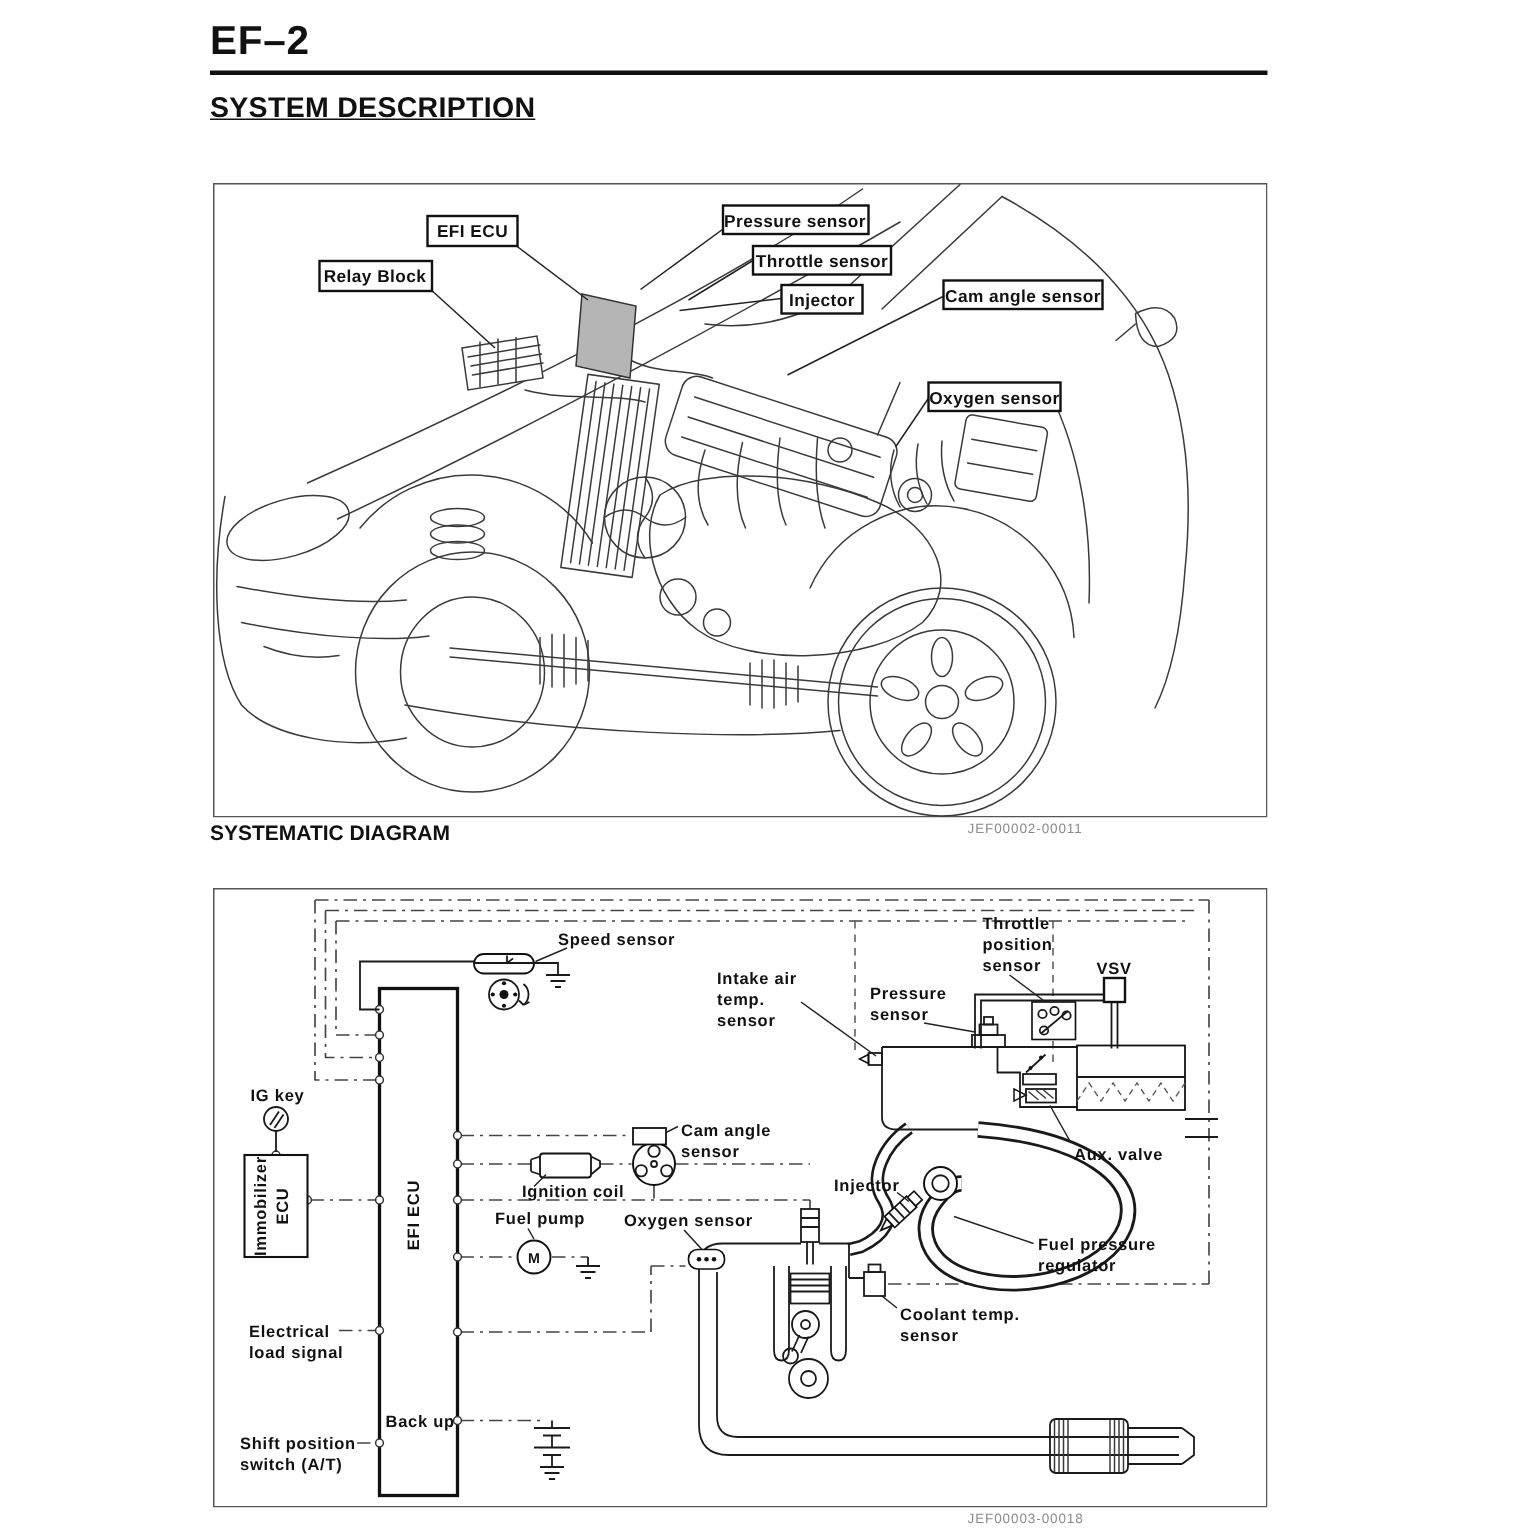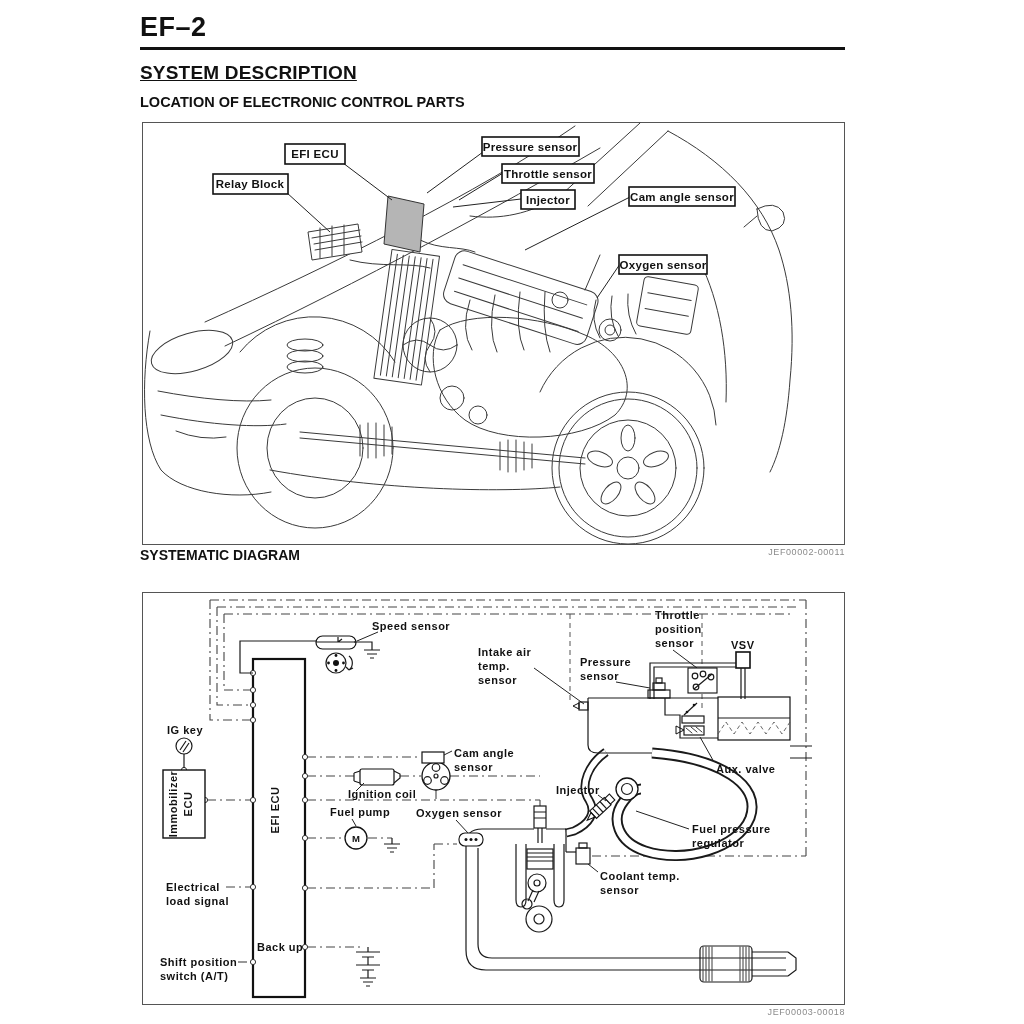--- a/index.html
+++ b/index.html
@@ -32,7 +32,6 @@
   <div class="h-code">EF–2</div>
   <div class="rule"></div>
   <div class="h-sec">SYSTEM DESCRIPTION</div>
-  <div class="h-sub1">LOCATION OF ELECTRONIC CONTROL PARTS</div>
   <div class="h-sub2">SYSTEMATIC DIAGRAM</div>
 
   <svg style="left:142px;top:122px" width="703" height="423" viewBox="142 122 703 423">

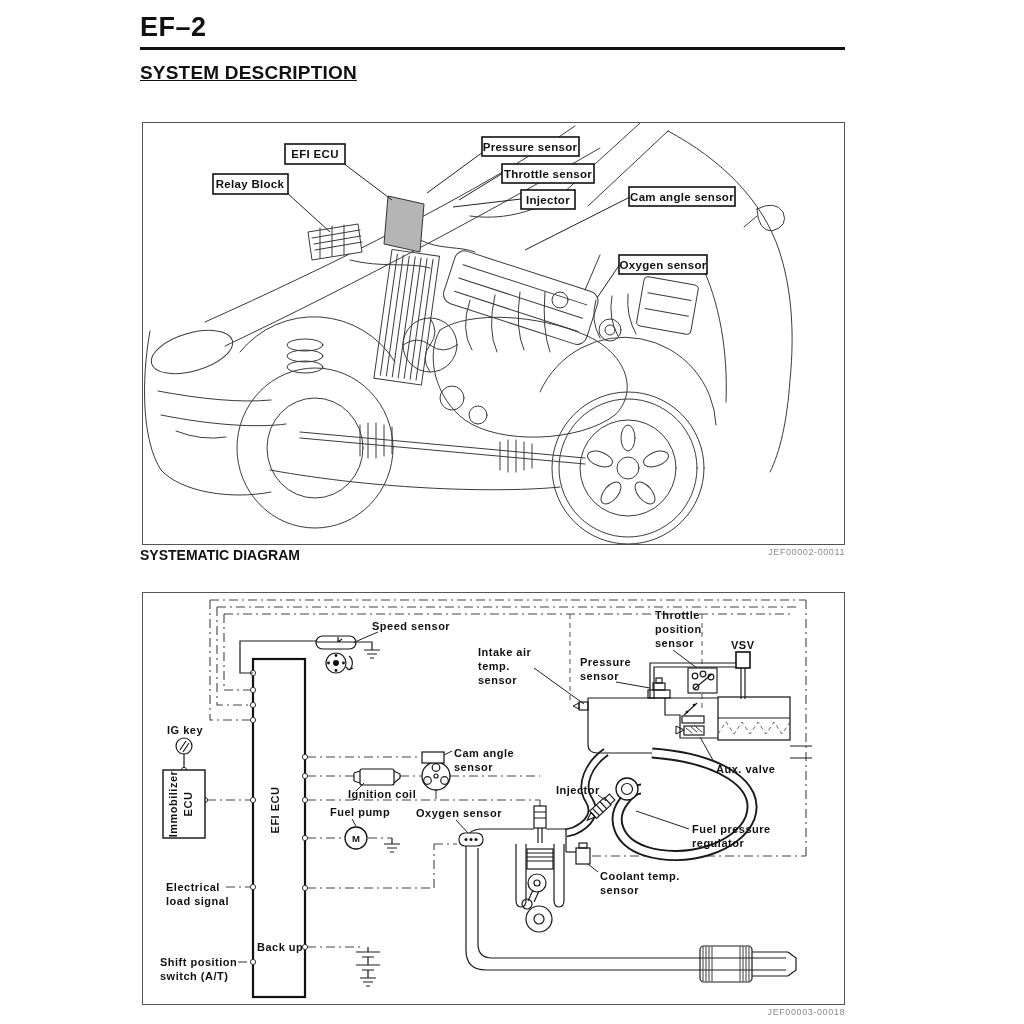--- a/index.html
+++ b/index.html
@@ -10,7 +10,7 @@
   .h-sec{position:absolute;left:140px;top:62px;font-size:19px;font-weight:700;letter-spacing:.2px;text-decoration:underline;}
   .h-sub1{position:absolute;left:140px;top:94px;font-size:14.5px;font-weight:700;}
   .h-sub2{position:absolute;left:140px;top:547px;font-size:14px;font-weight:700;text-align:center;}
-  .figid{position:absolute;width:200px;text-align:right;font-size:9px;color:#8a8a8a;letter-spacing:.6px;}
+  .figid{position:absolute;width:200px;font-size:9px;color:#8a8a8a;letter-spacing:.6px;}
   #figid1{left:645px;top:547px;}
   #figid2{left:645px;top:1007px;}
   svg{position:absolute;}

